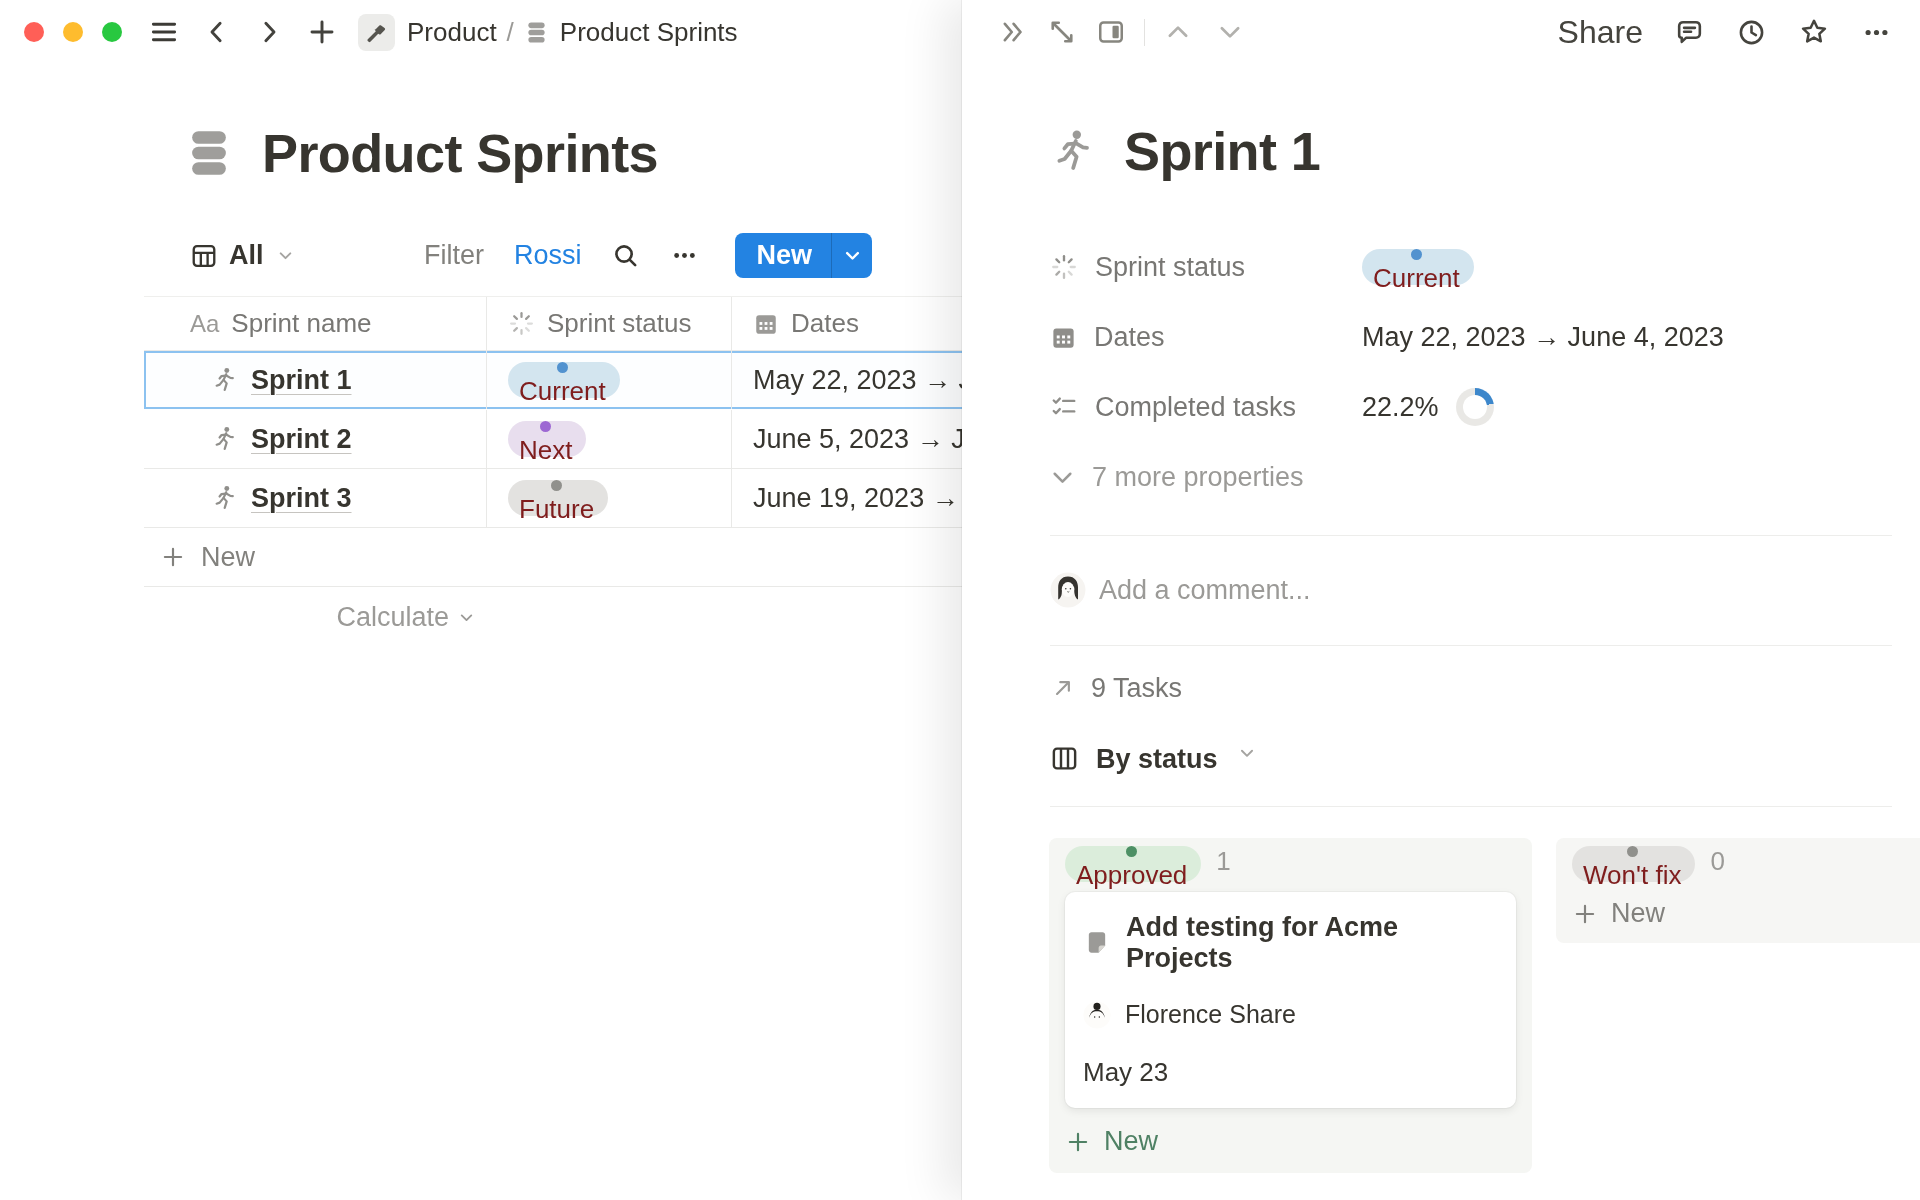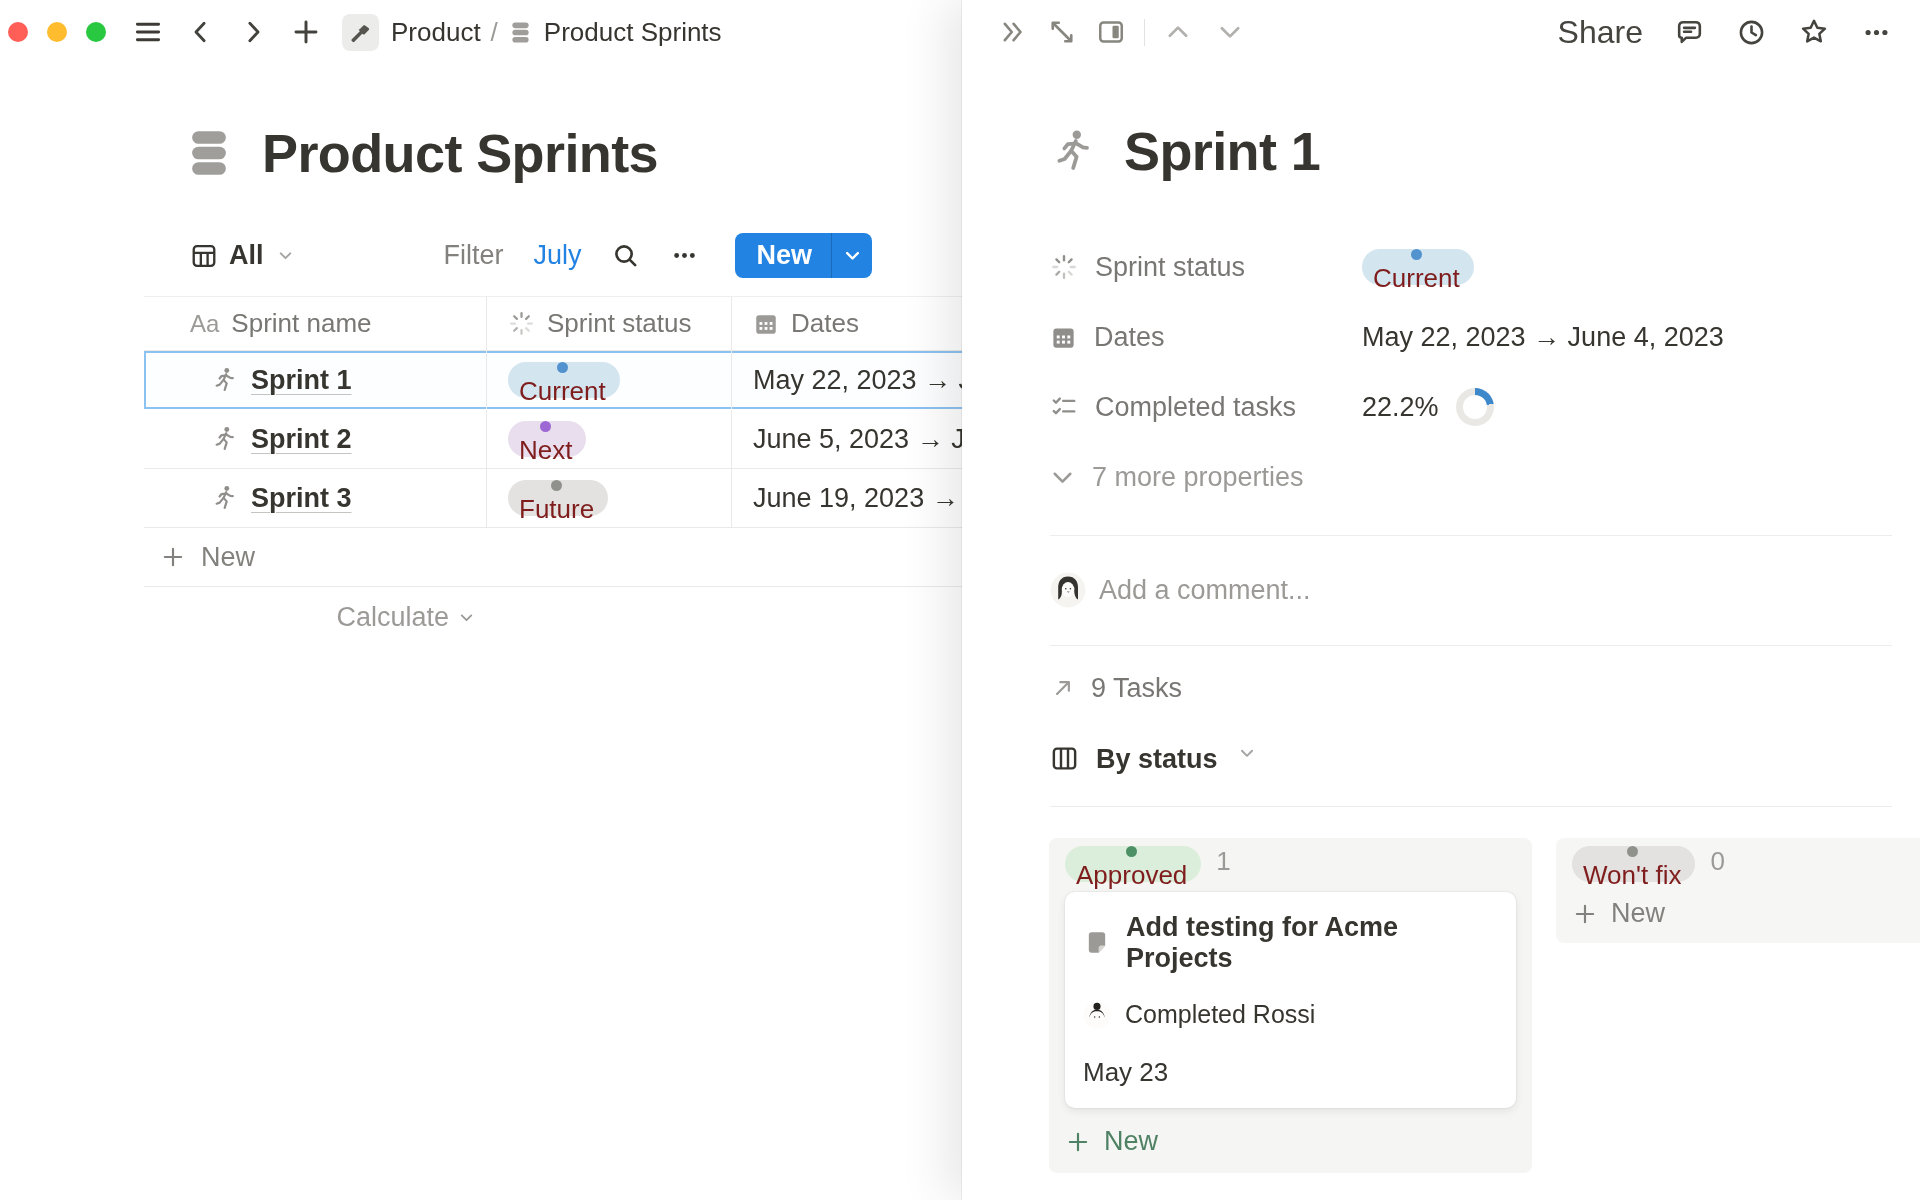--- a/index.html
+++ b/index.html
@@ -9,7 +9,7 @@
 
   
   .left-pane{position:absolute;inset:0;background:#fff;}
-  .topbar{position:absolute;left:0;top:0;height:64px;display:flex;align-items:center;padding-left:8px;}
+  .topbar{position:absolute;left:0;top:0;height:64px;display:flex;align-items:center;padding-left:24px;}
   .tl{width:20px;height:20px;border-radius:50%;}
   .tl+.tl{margin-left:19px;}
   .tb-icon{margin-left:22px;color:#45443f;cursor:pointer;}

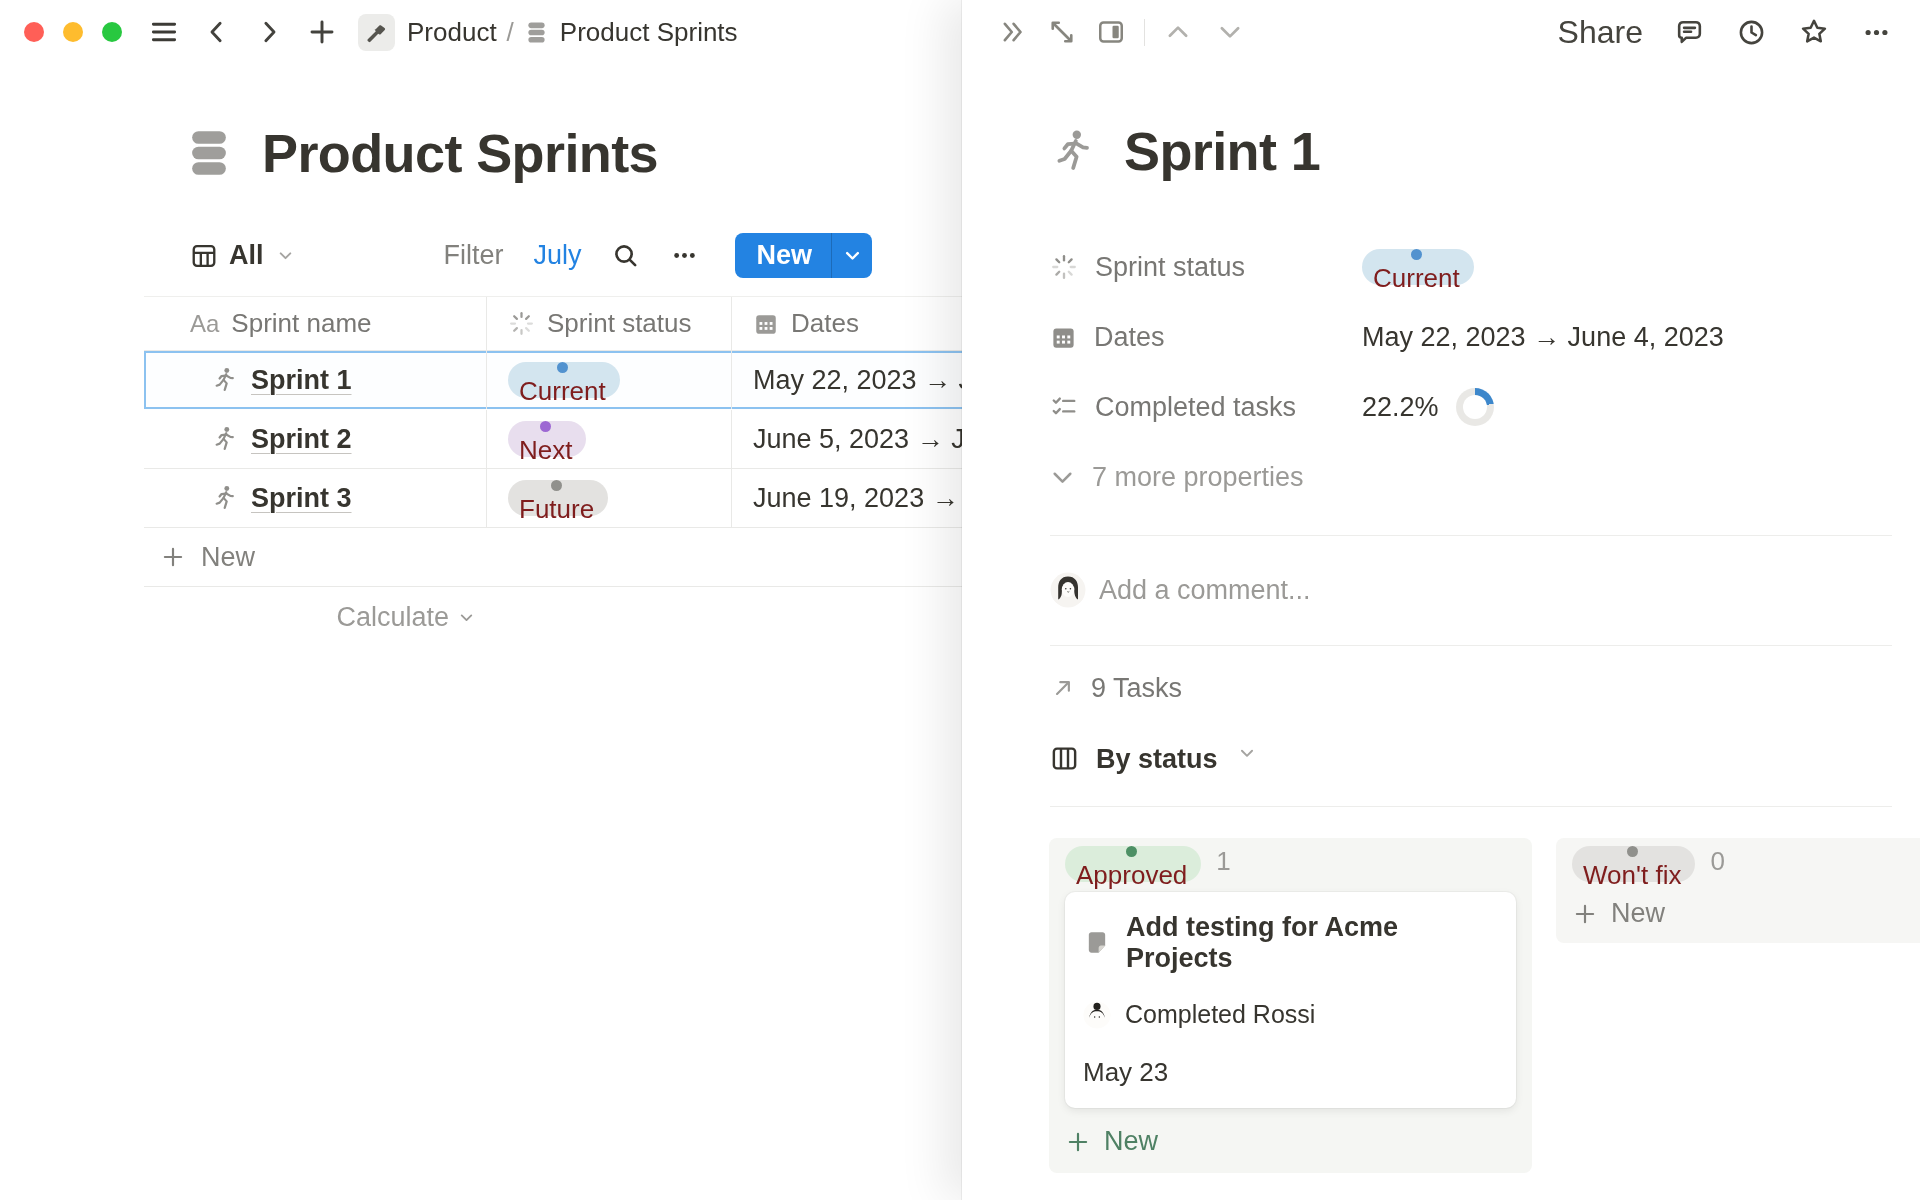--- a/index.html
+++ b/index.html
@@ -203,7 +203,7 @@
       </span>
       <span class="toolbar-right">
         <span class="t-filter">Filter</span>
-        <span class="t-sort">July</span>
+        <span class="t-sort">Rossi</span>
         <span class="t-ic">
           <svg width="29" height="29" viewBox="0 0 24 24" fill="none" stroke="currentColor" stroke-width="2.2" stroke-linecap="round">
               <circle cx="10.8" cy="10.8" r="6.3"></circle>

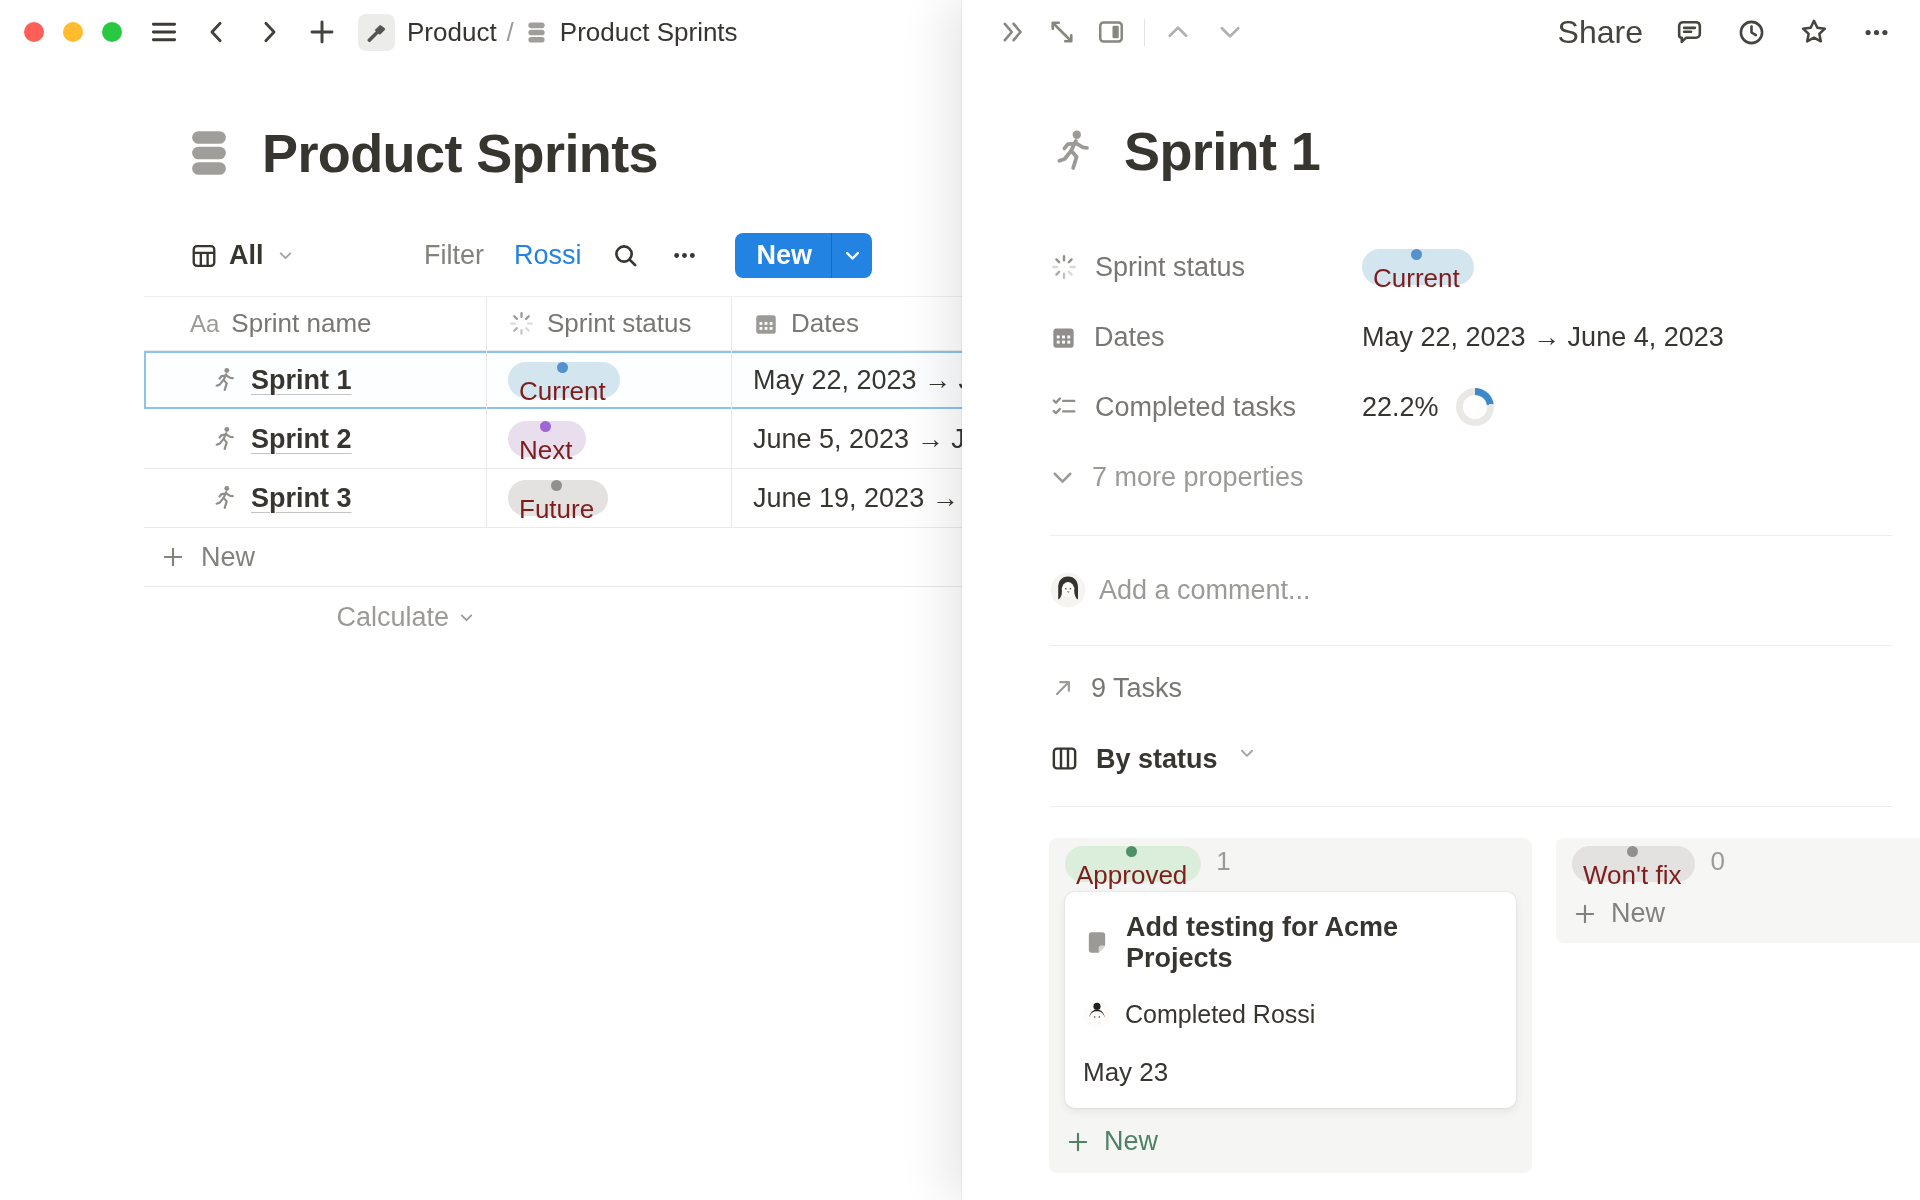--- a/index.html
+++ b/index.html
@@ -578,7 +578,7 @@
                   <circle cx="21" cy="20.6" r=".9" fill="#23211e"></circle>
                 </svg>
             </span>
-            <span>Completed Rossi</span>
+            <span>Florence Share</span>
           </div>
           <div class="card-date">May 23</div>
         </div>

